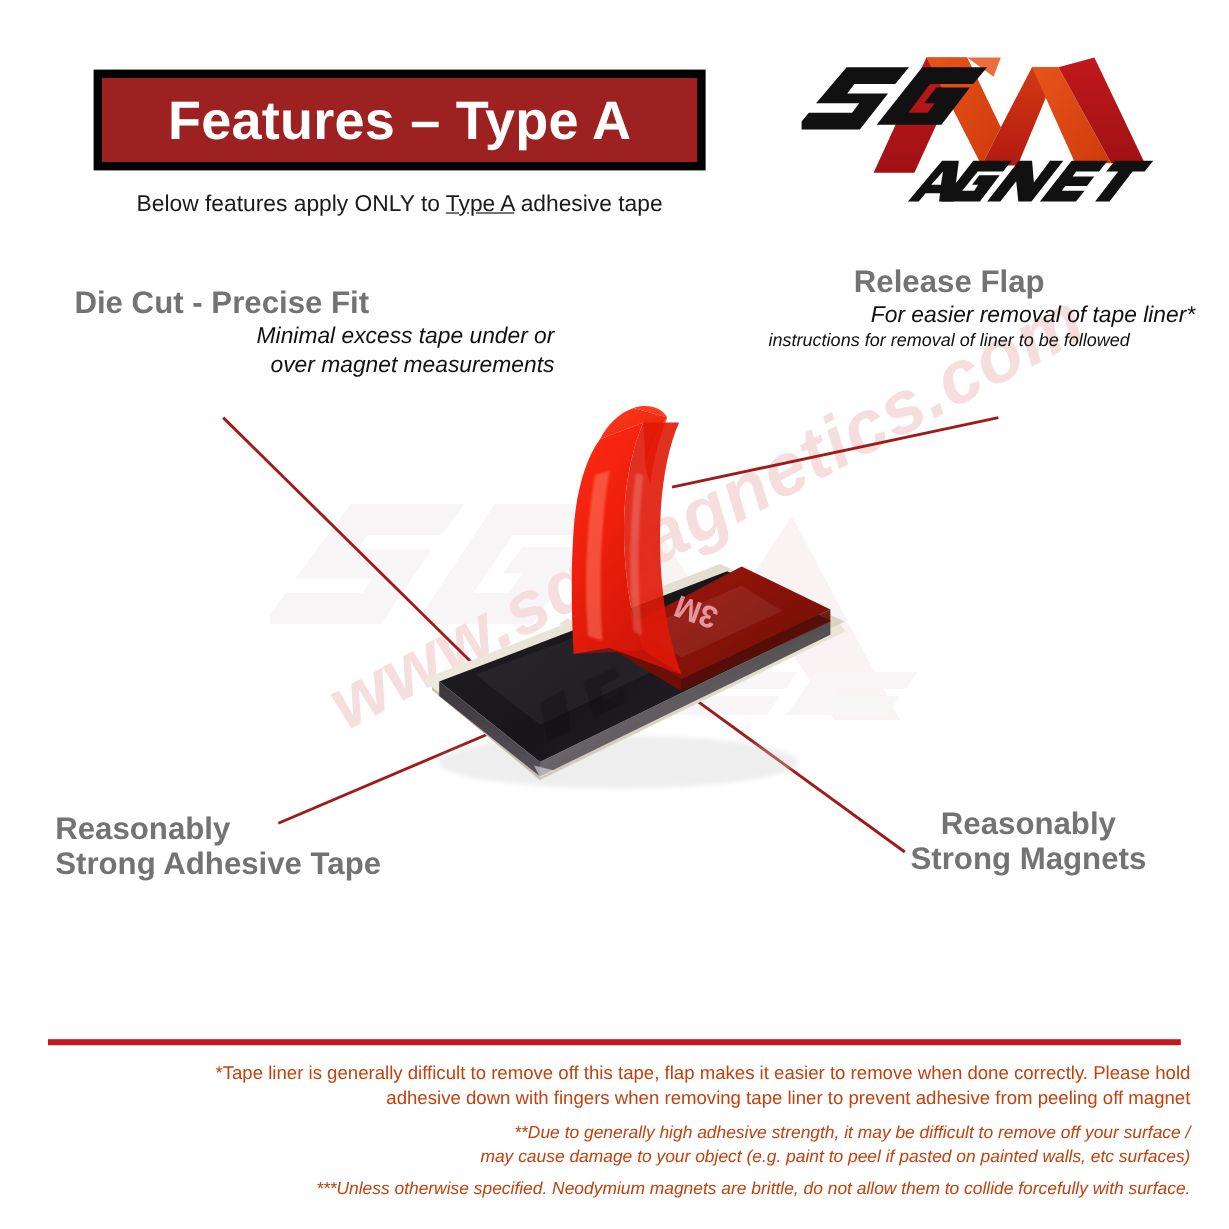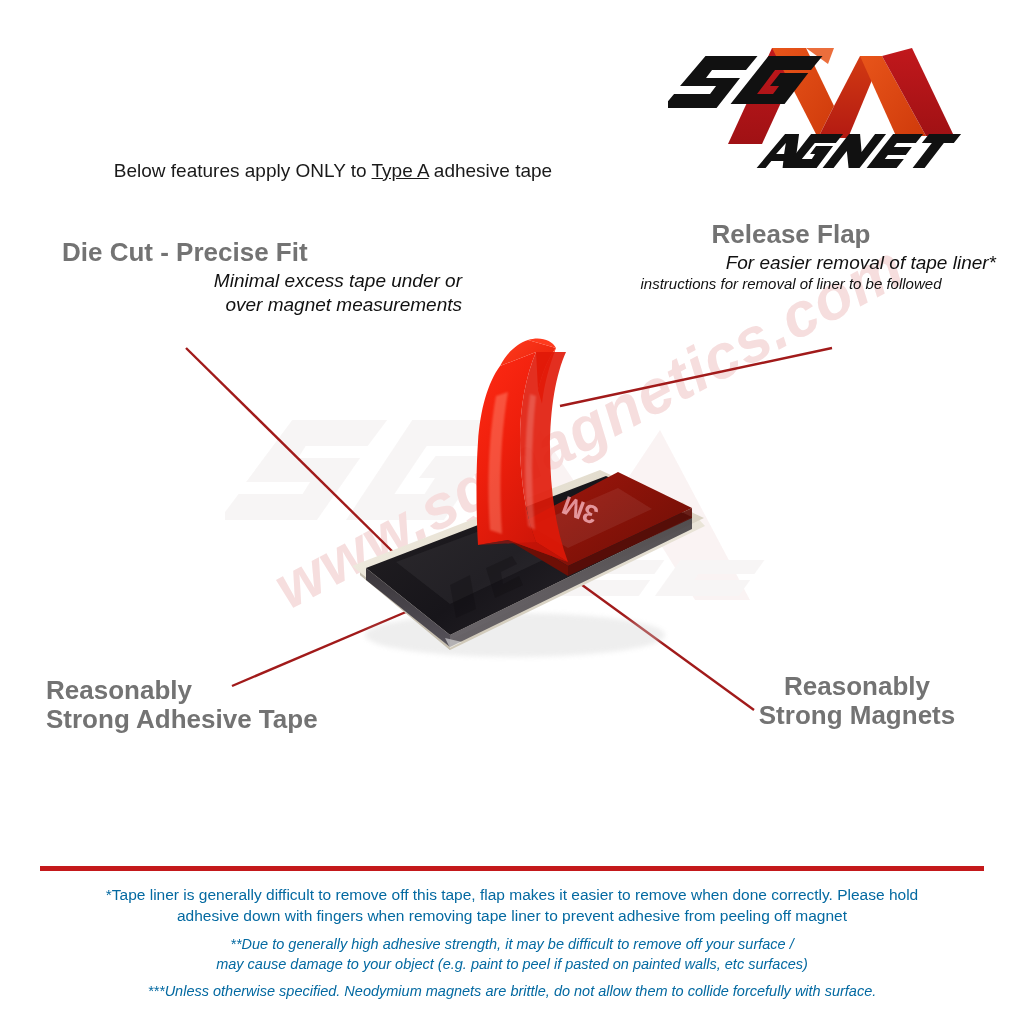--- a/index.html
+++ b/index.html
@@ -97,6 +97,11 @@
   </svg>
   <div class="wm-url">www.sgmagnetics.com</div>
 
+  <div class="title-banner">
+    <div class="inner">
+      <span>Features – Type A</span>
+    </div>
+  </div>
 
   <div class="subtitle">
     <span>Below features apply ONLY to </span><b>Type A</b><span> adhesive tape</span>

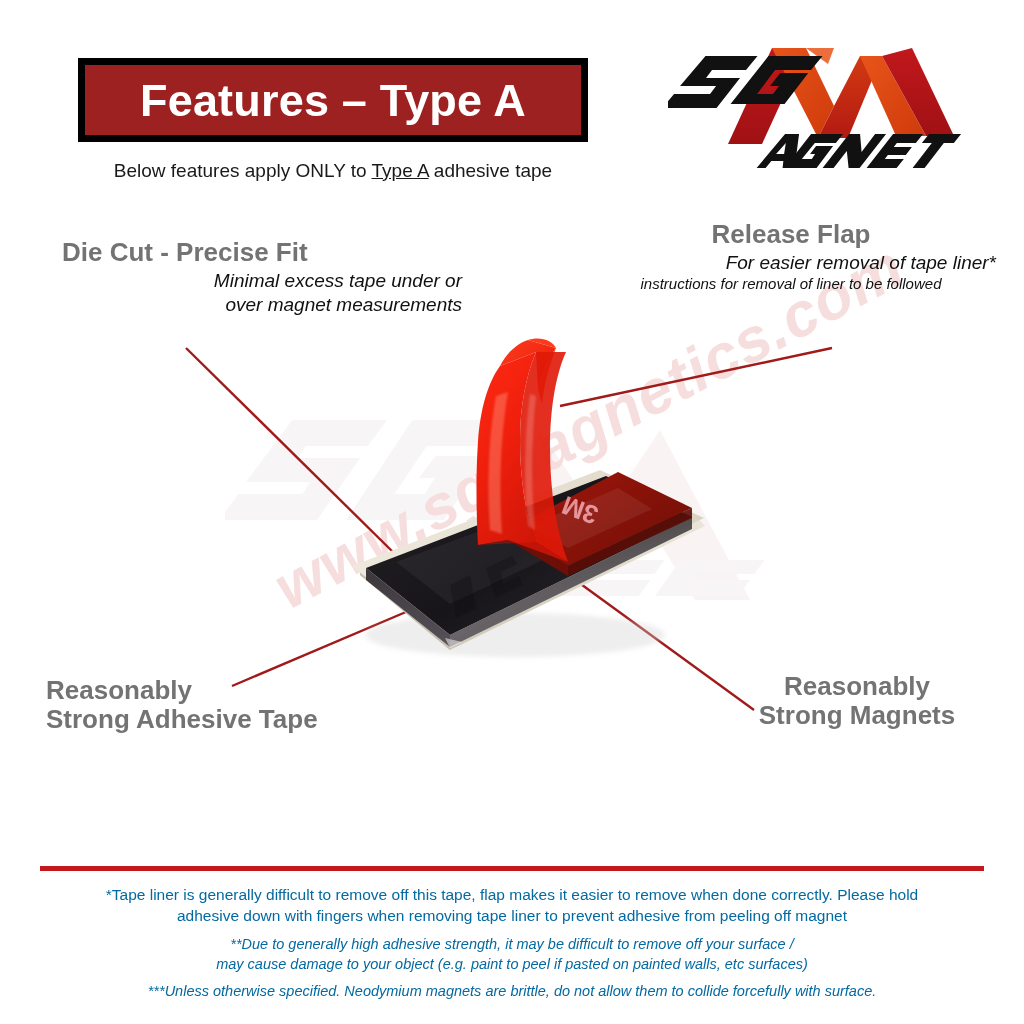--- a/index.html
+++ b/index.html
@@ -70,7 +70,7 @@
     position:absolute;left:40px;top:866px;width:944px;height:5px;background:#C4191B;
   }
   .footnotes{
-    position:absolute;left:32px;top:884px;width:960px;text-align:center;color:#0369a1;
+    position:absolute;left:32px;top:884px;width:960px;text-align:right;color:#c2410c;
   }
   .fn1{font-size:15.5px;line-height:1.38;}
   .fn2{font-size:14.5px;font-style:italic;line-height:1.38;margin-top:7px;}

